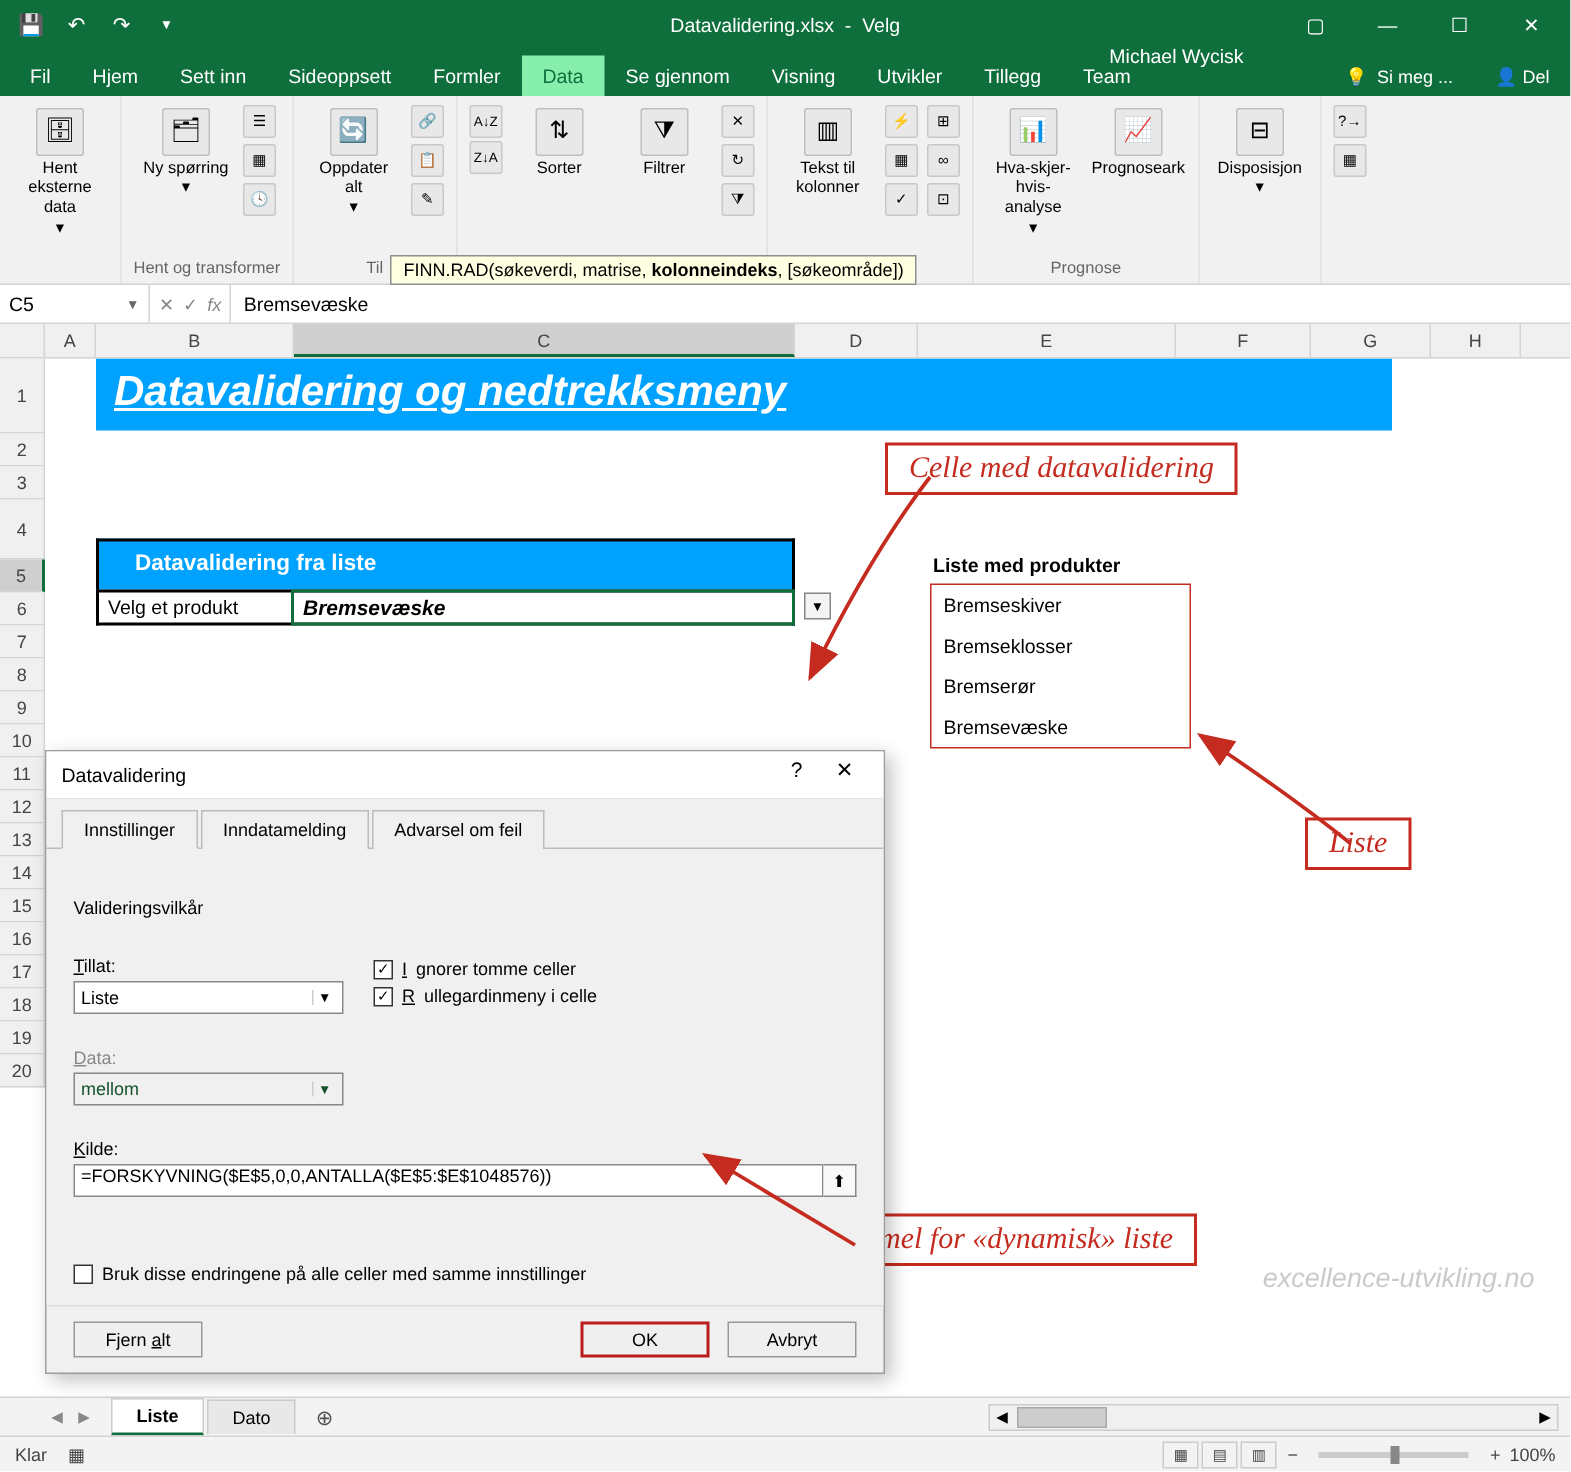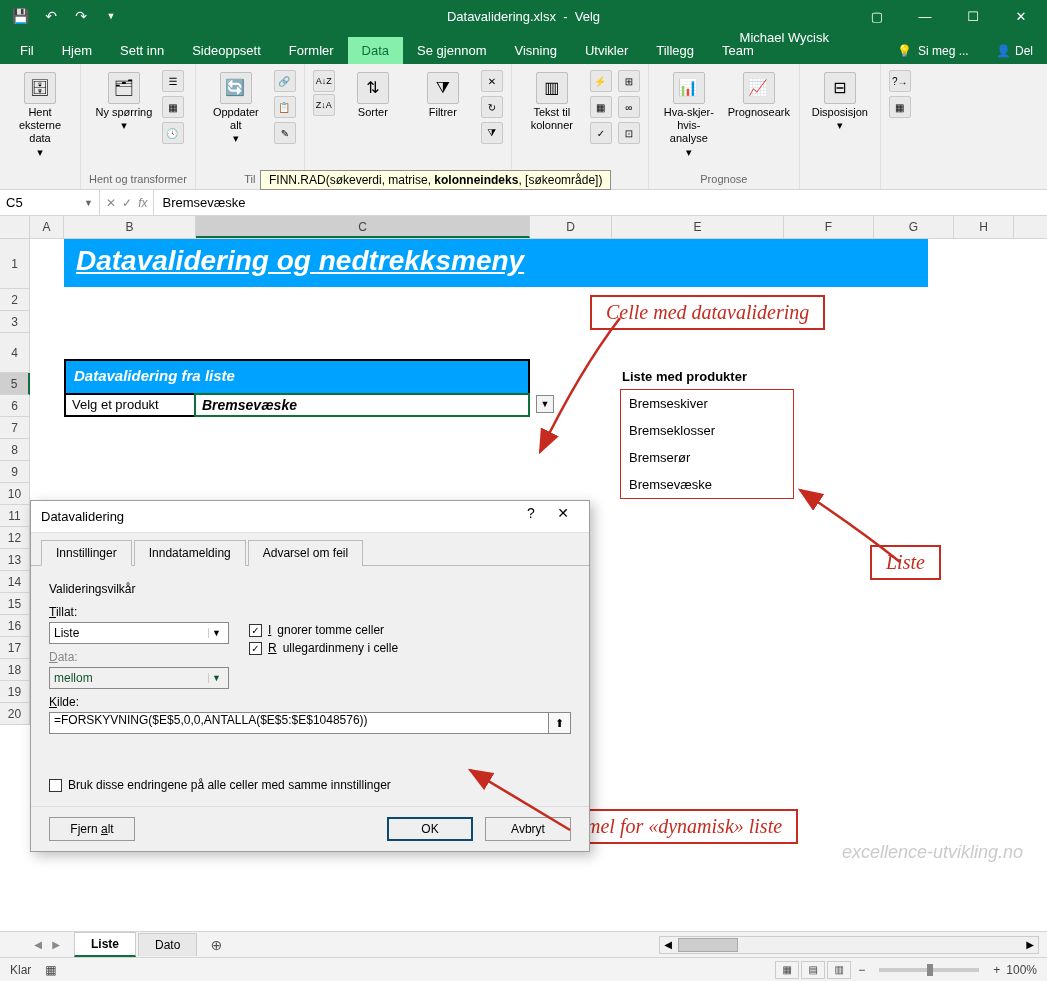--- a/index.html
+++ b/index.html
@@ -60,7 +60,7 @@
   
   .title-banner { position: absolute; left: 34px; top: 0; width: 864px; height: 48px; background: #00a2ff; color: #fff; font-size: 28px; font-weight: bold; font-style: italic; text-decoration: underline; padding: 6px 12px; font-family: "Segoe UI", sans-serif; }
   
-  .section-header { position: absolute; left: 34px; top: 120px; width: 466px; height: 34px; background: #00a2ff; border: 2px solid #000; border-bottom: none; color: #fff; font-weight: bold; font-style: italic; font-size: 15px; padding: 6px 8px; }
+  .section-header { position: absolute; left: 34px; top: 120px; width: 466px; height: 34px; background: #00a2ff; border: 2px solid #000; border-bottom: none; color: #fff; font-weight: bold; font-size: 15px; padding: 6px 24px; }
   .cell-label { position: absolute; left: 34px; top: 154px; width: 132px; height: 24px; border: 2px solid #000; border-right: 1px solid #ccc; padding: 2px 6px; font-size: 13px; }
   .cell-value { position: absolute; left: 166px; top: 154px; width: 334px; height: 24px; border: 2px solid #000; border-left: none; padding: 2px 6px; font-size: 14px; font-weight: bold; font-style: italic; }
   .cell-value::after { content: ""; position: absolute; right: -2px; bottom: -2px; top: -2px; left: -2px; border: 2px solid #0e6f3d; pointer-events: none; }

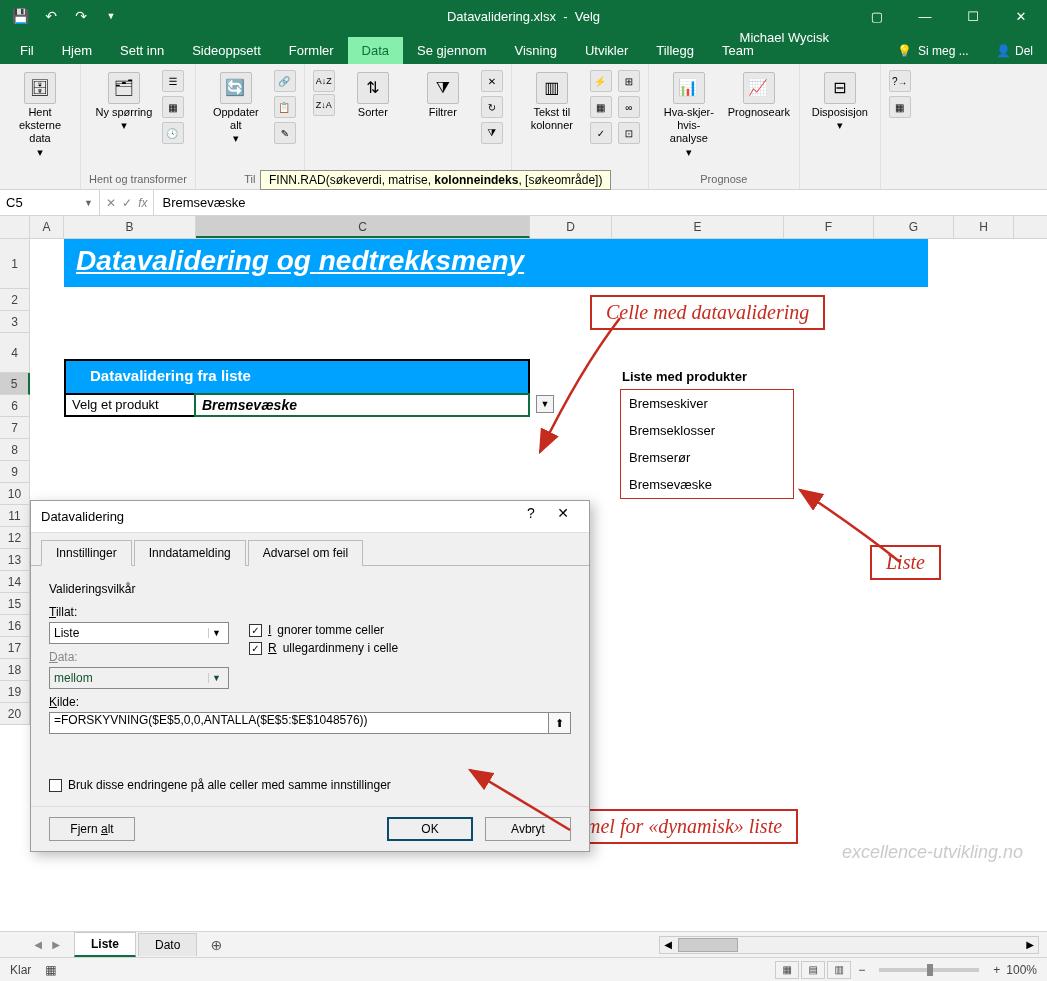--- a/index.html
+++ b/index.html
@@ -82,7 +82,7 @@
   .dlg-tab { border: 1px solid #bbb; border-bottom: none; padding: 5px 14px; font-size: 12px; background: #f0f0f0; margin-right: 2px; cursor: pointer; position: relative; top: 1px; }
   .dlg-tab.active { background: #f0f0f0; border-bottom: 1px solid #f0f0f0; }
   .dlg-body { padding: 10px 18px; background: #f0f0f0; }
-  .dlg-body .lbl { font-size: 12px; margin: 6px 0 3px 0; }
+  .dlg-body .lbl { font-size: 12px; margin: 22px 0 3px 0; }
   .dlg-body .lbl.disabled { color: #888; }
   .dlg-row { display: flex; gap: 20px; align-items: flex-start; }
   .dlg-select { width: 180px; height: 22px; border: 1px solid #888; background: #fff; display: flex; align-items: center; padding: 0 4px; font-size: 12px; }

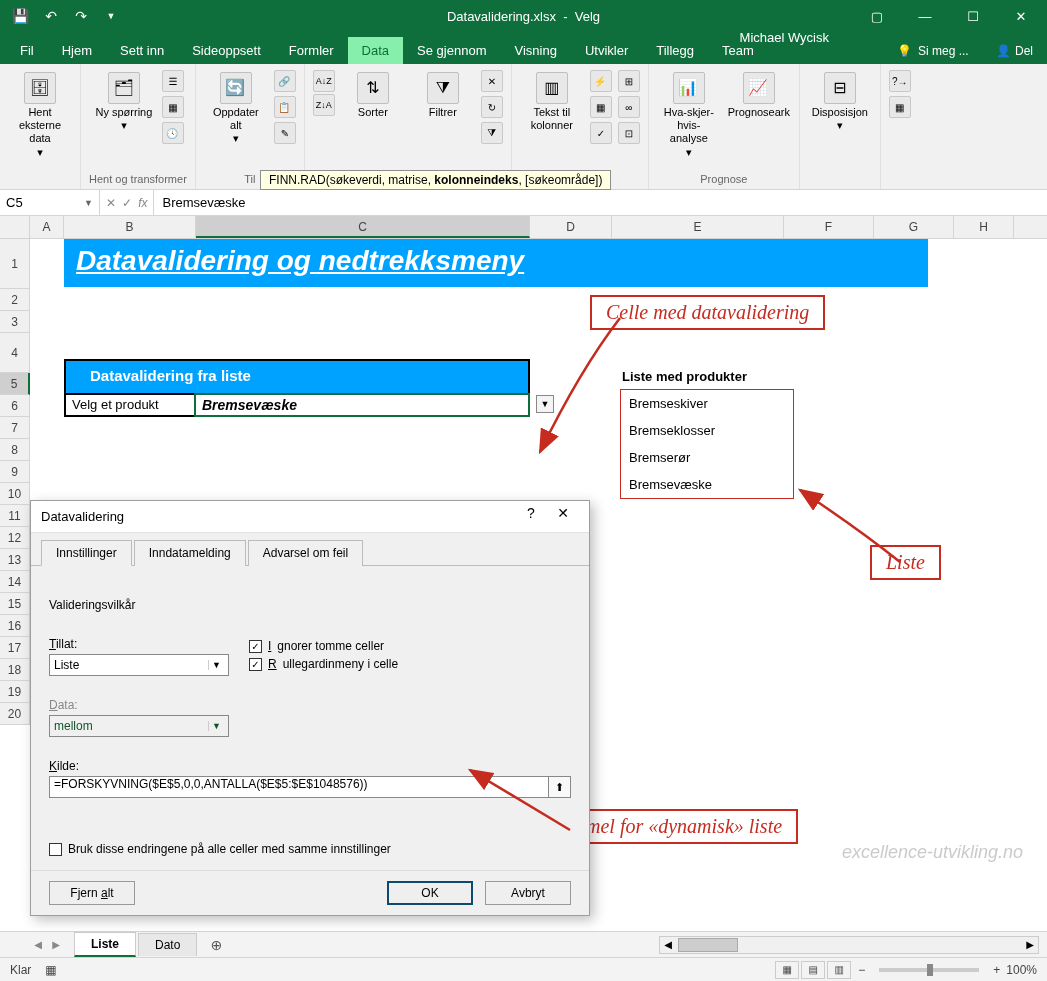--- a/index.html
+++ b/index.html
@@ -96,7 +96,7 @@
   .dlg-buttons { display: flex; padding: 10px 18px; gap: 12px; border-top: 1px solid #ddd; }
   .dlg-buttons .spacer { flex: 1; }
   .dbtn { width: 86px; height: 24px; border: 1px solid #999; background: #efefef; font-size: 12px; cursor: pointer; }
-  .dbtn.primary { border: 2px solid #0c4a6e; }
+  .dbtn.primary { border: 2px solid #b91c1c; }
   
   
   .sheet-tabs { position: absolute; bottom: 24px; left: 0; right: 0; height: 26px; background: #f3f3f3; border-top: 1px solid #d4d4d4; display: flex; align-items: center; padding-left: 30px; }

